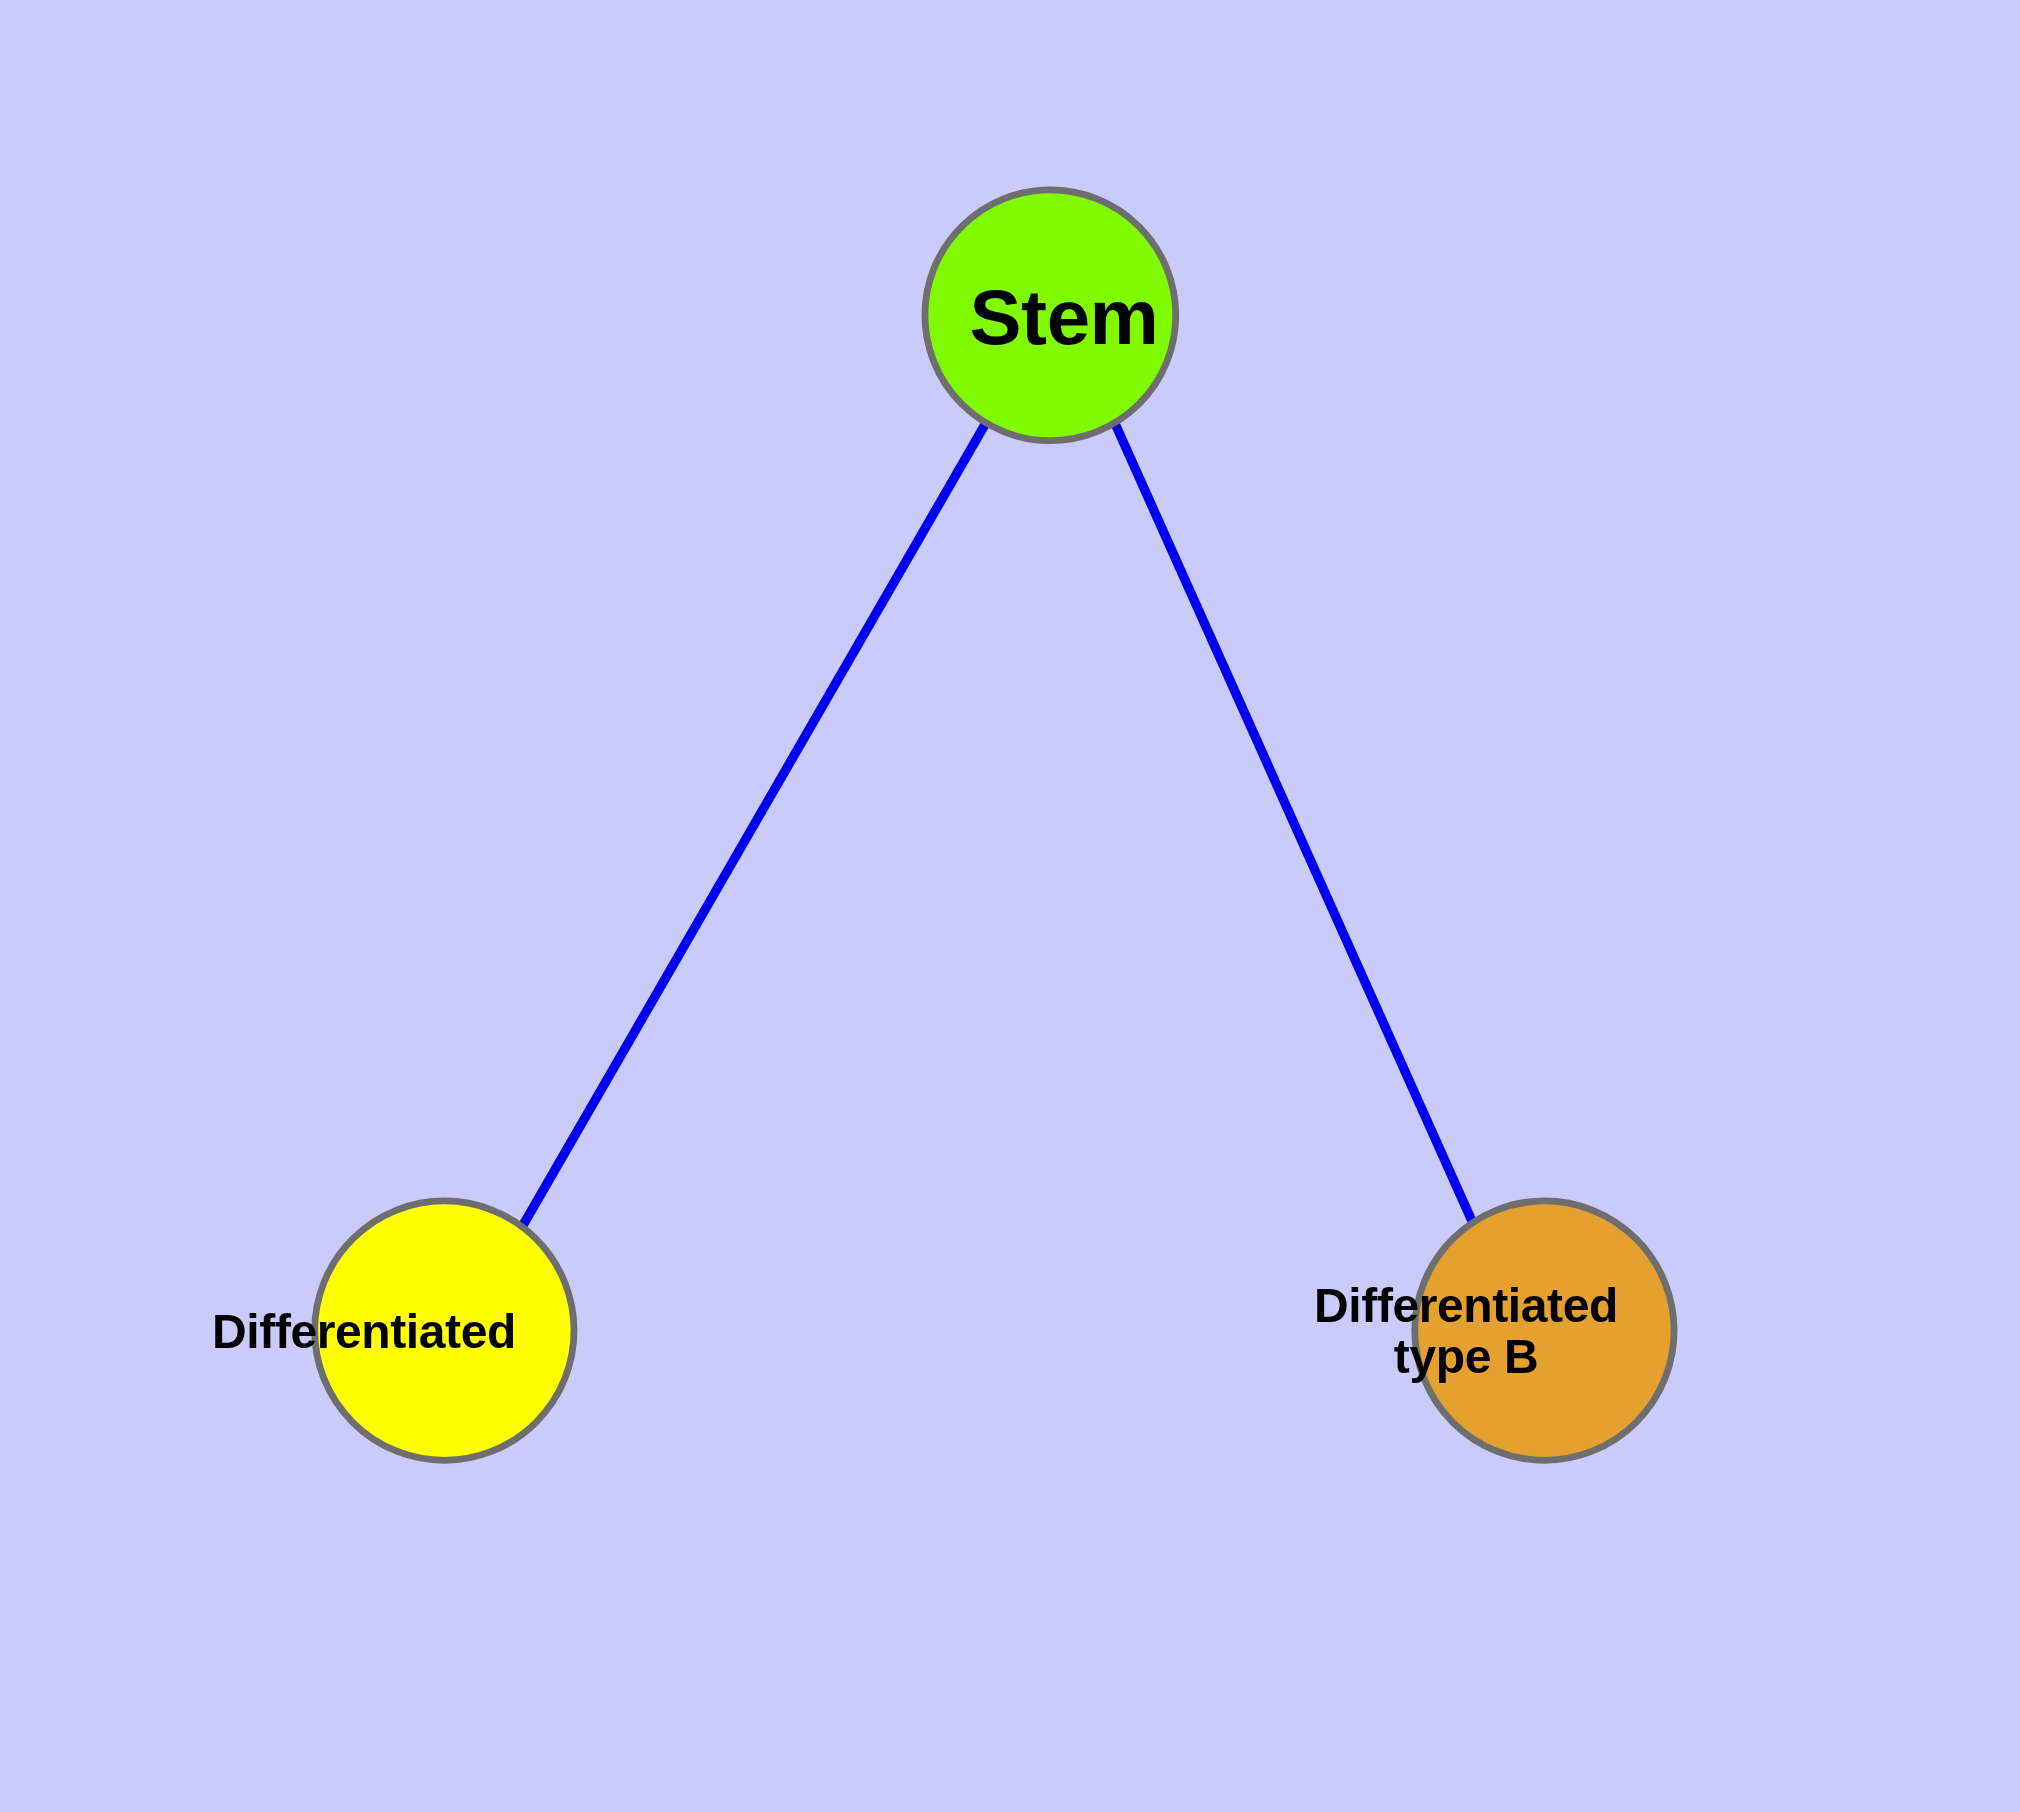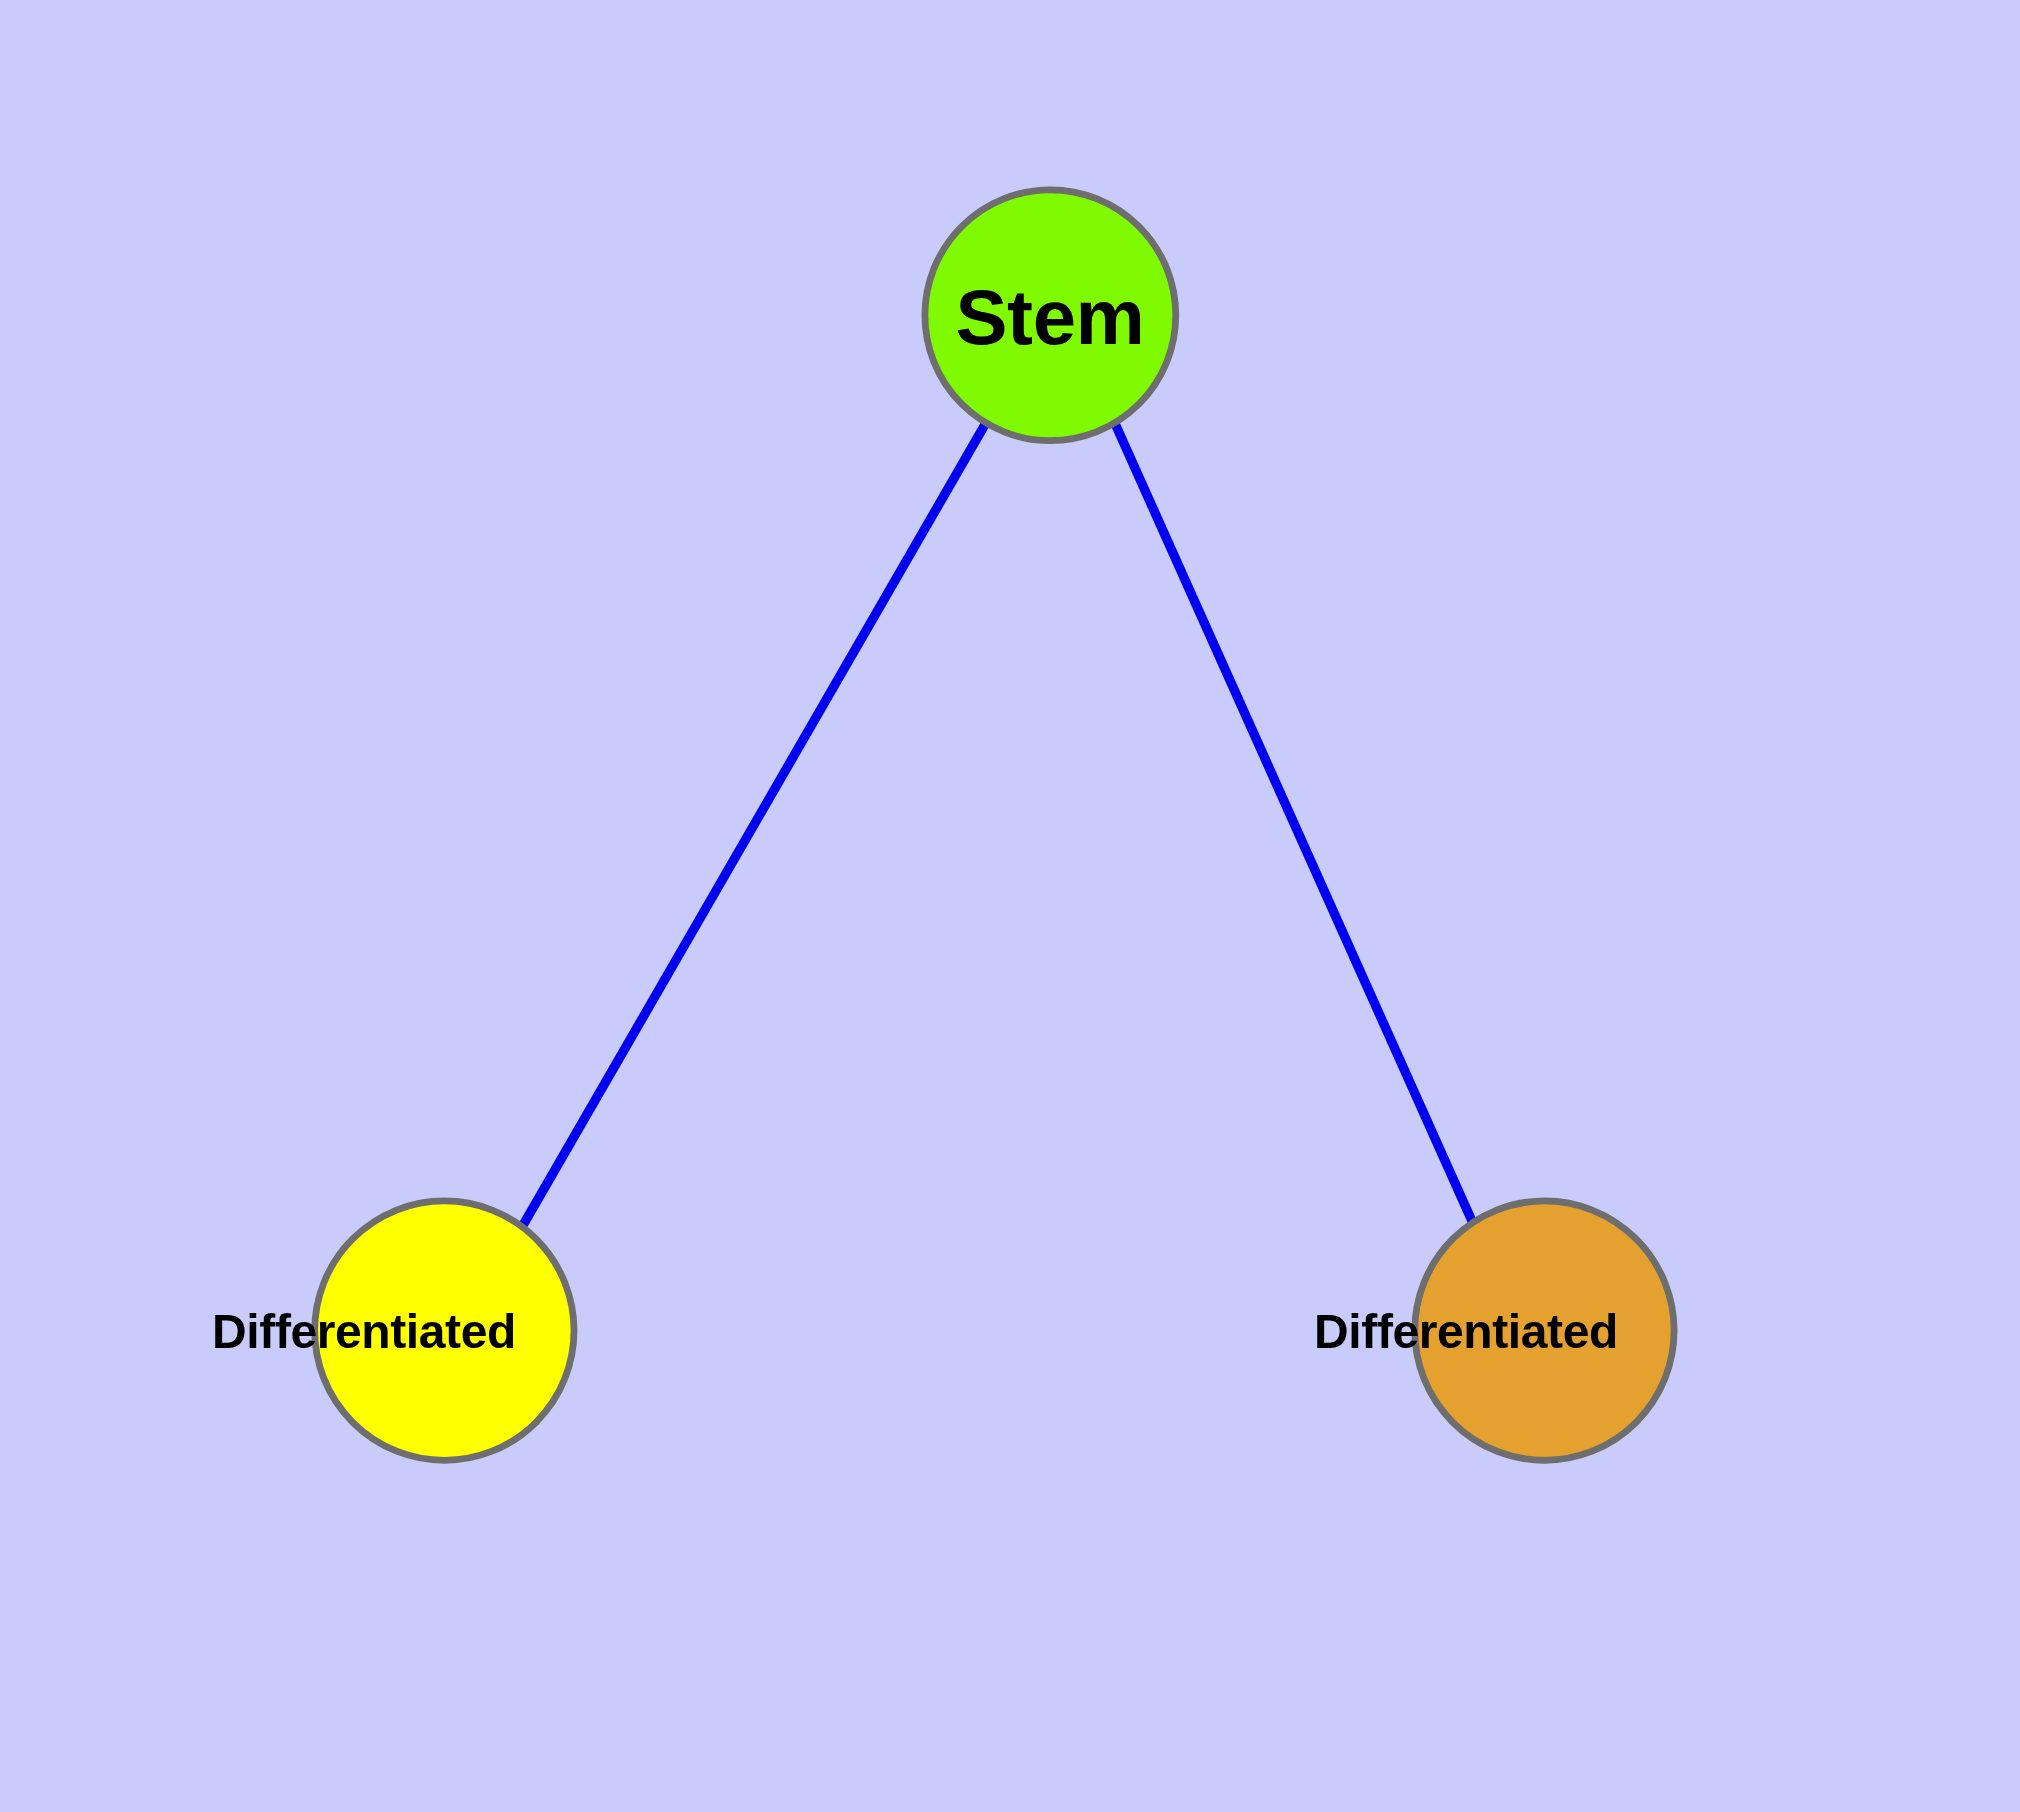--- a/index.html
+++ b/index.html
@@ -40,6 +40,7 @@
   }
   .label-stem {
     font-size: 78px;
+    margin-left: 14px;
   }
   .label-leaf {
     font-size: 48px;

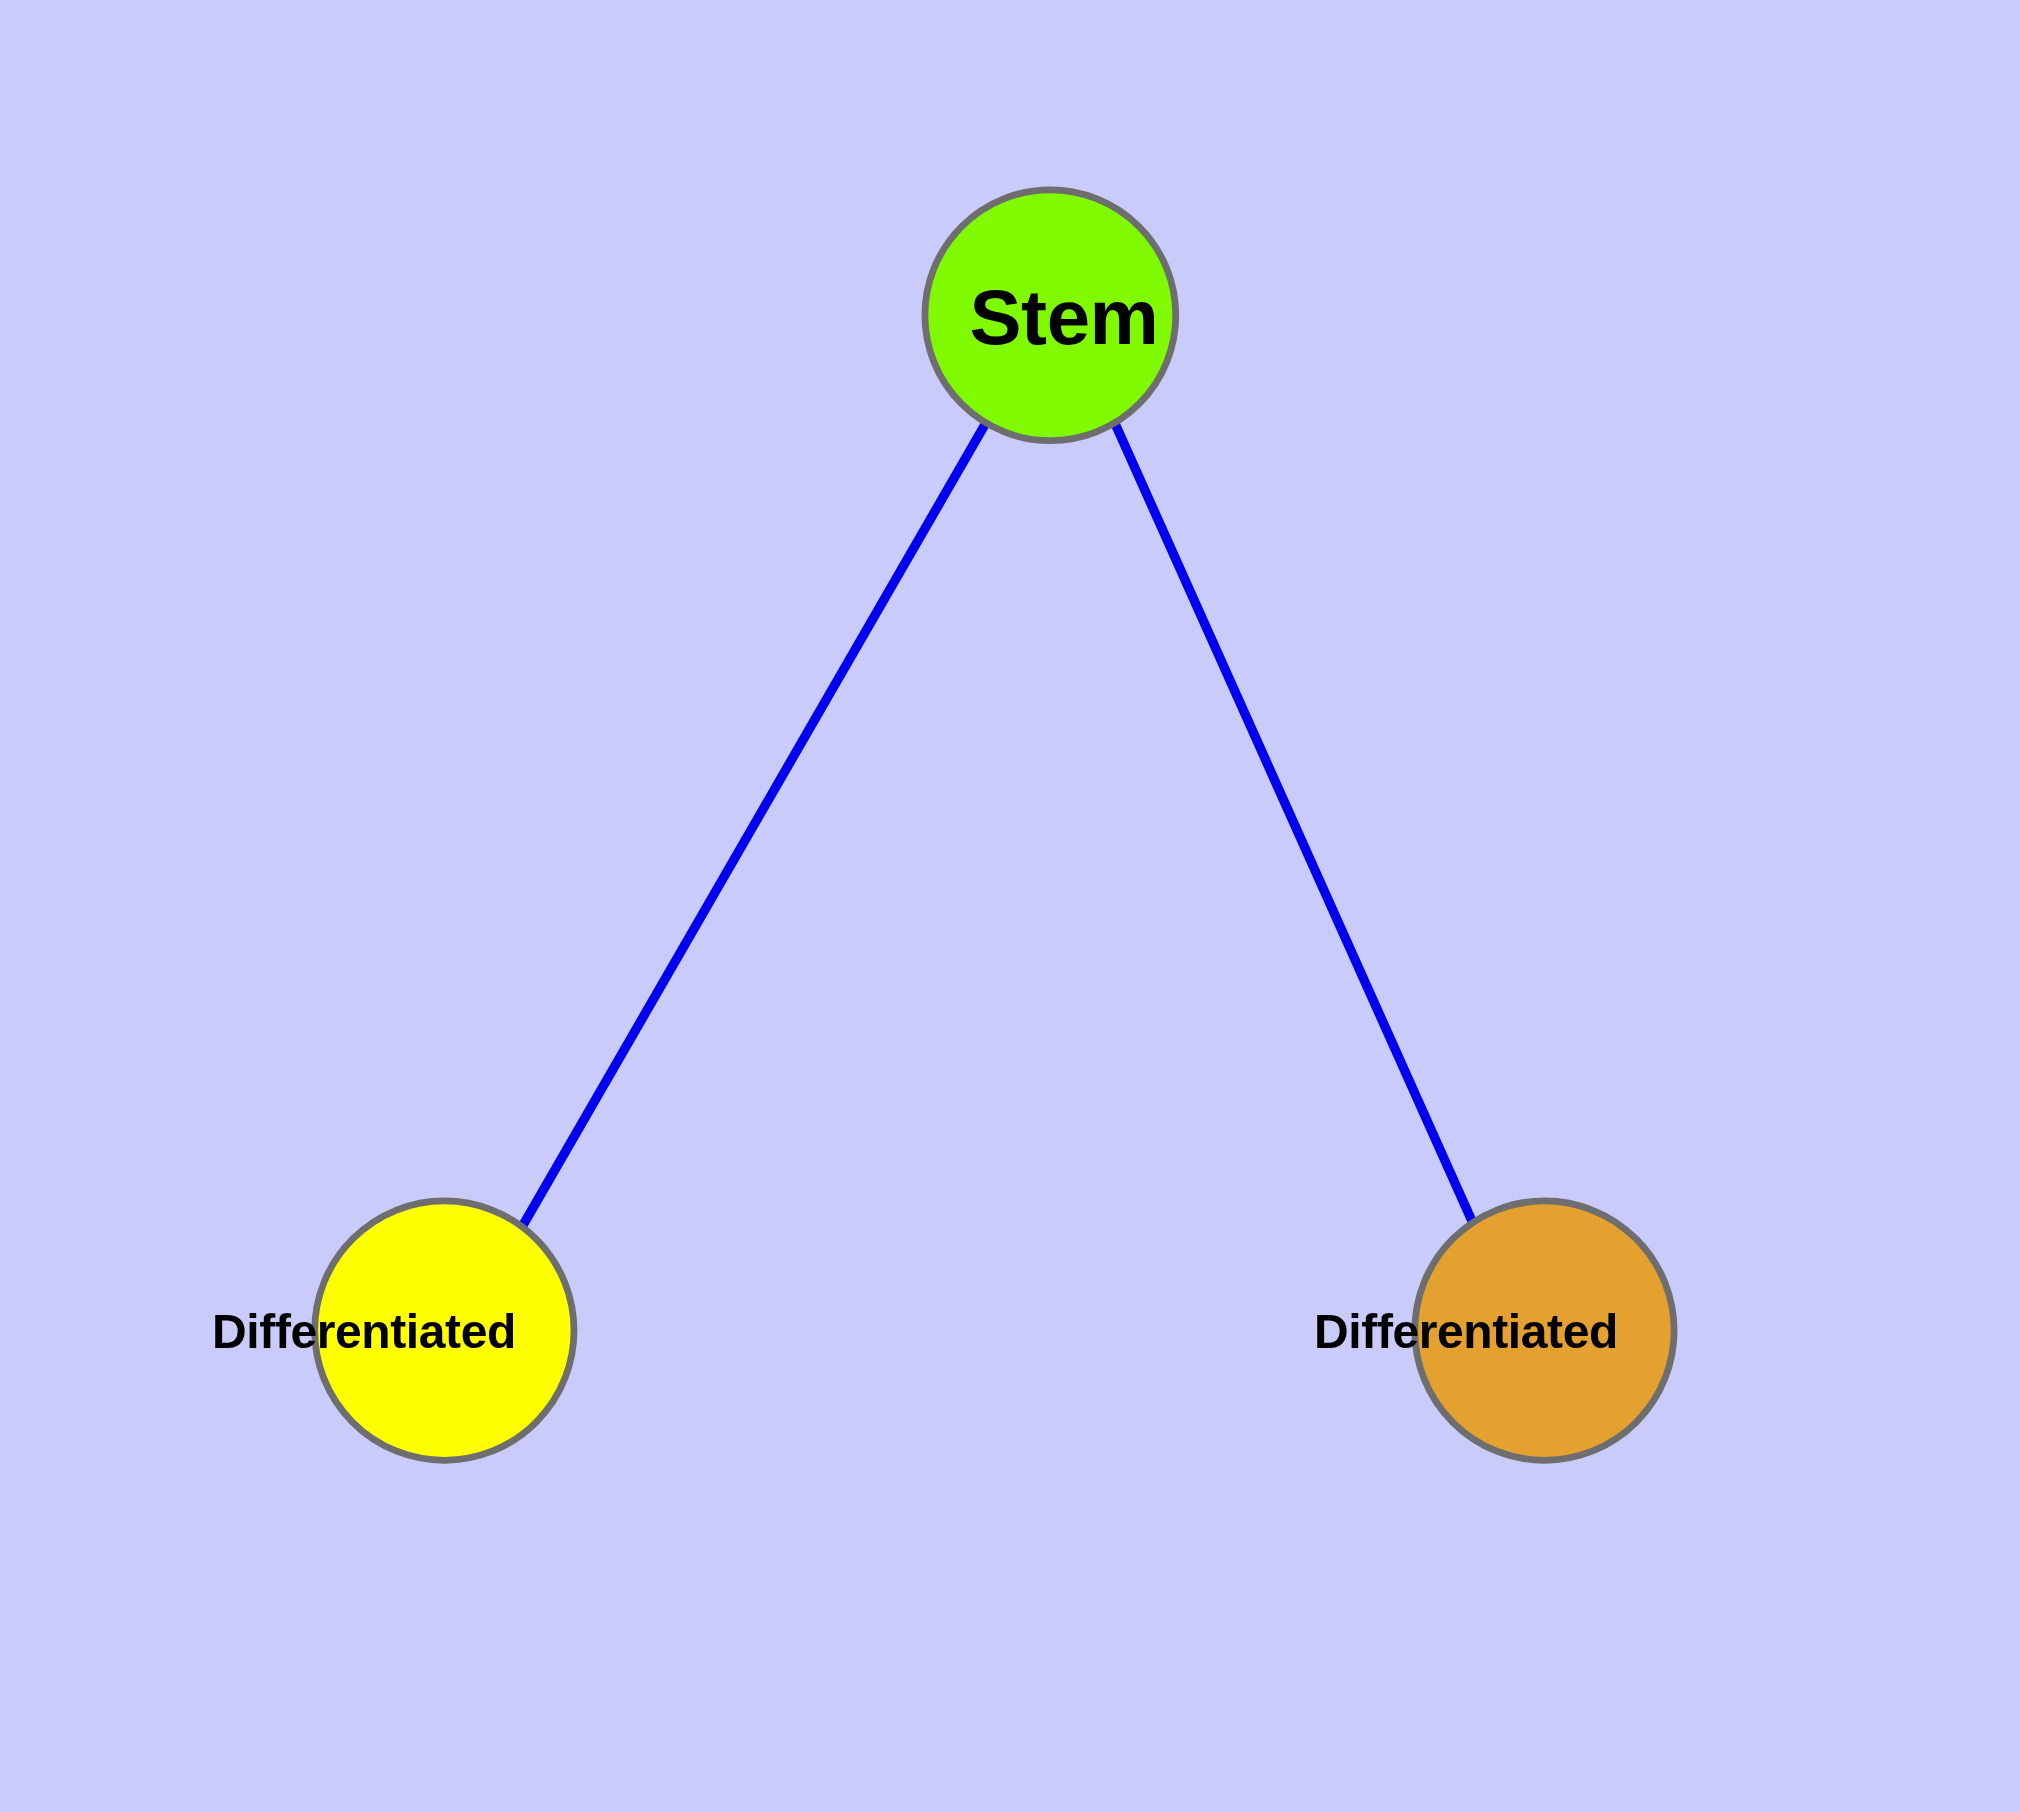--- a/index.html
+++ b/index.html
@@ -69,7 +69,7 @@
 
   <div class="node-label label-leaf" style="left:364px; top:1332px;"><span>Differentiated</span><br></div>
 
-  <div class="node-label label-leaf" style="left:1466px; top:1332px;"><span>Differentiated</span><br></div>
+  <div class="node-label label-leaf" style="left:1466px; top:1332px;"><span>Differentiated</span><br><span>type B</span></div>
 
 </div>
 

